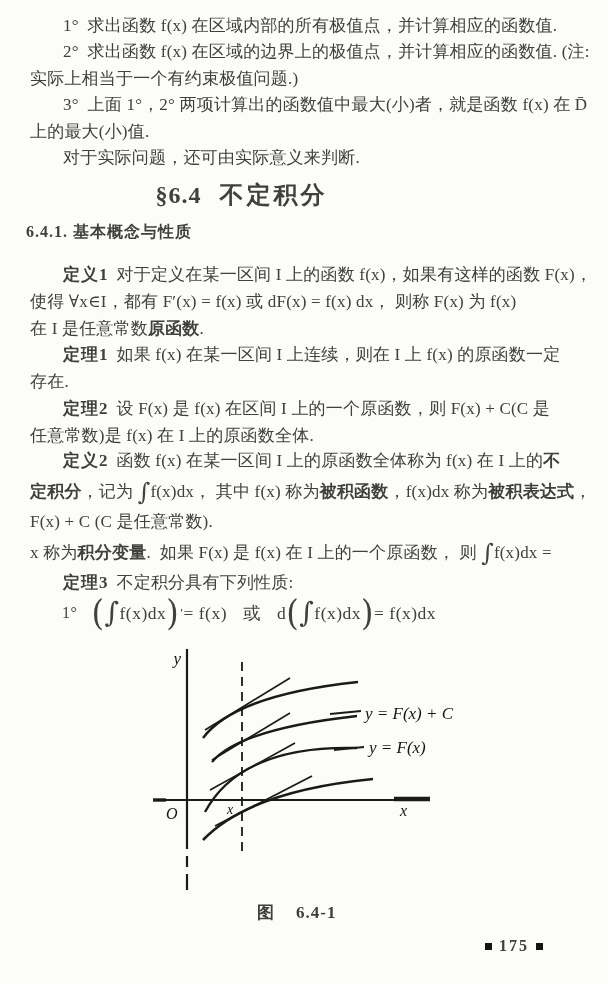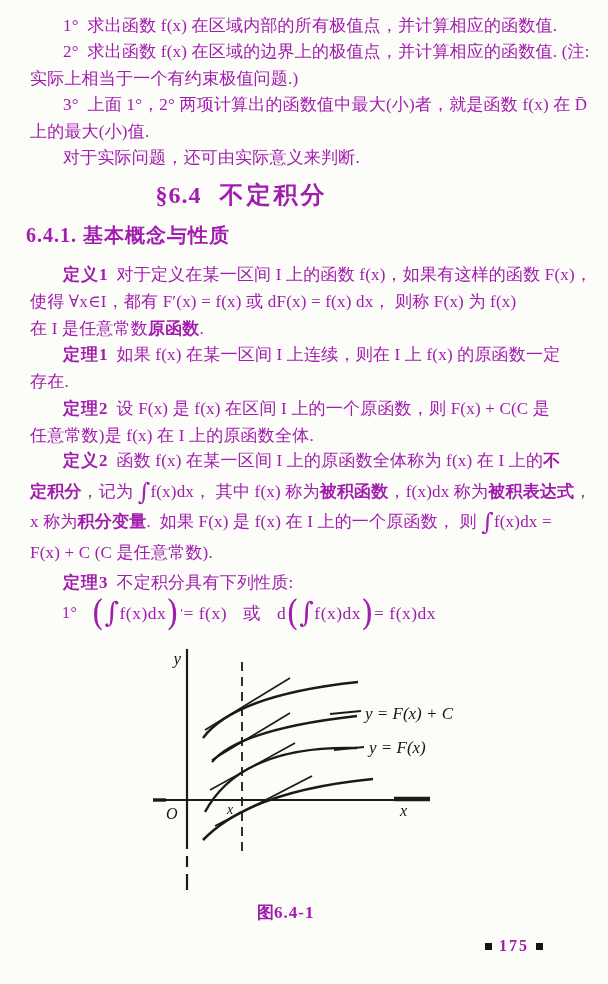--- a/index.html
+++ b/index.html
@@ -6,7 +6,7 @@
   body{background:#e8e8e6;}
   .page{
     position:relative;width:608px;height:984px;margin:0 auto;
-    background:#fcfcf9;color:#a21caf;overflow:hidden;
+    background:#fcfcf9;color:#404040;overflow:hidden;
     font-family:"Liberation Serif","DejaVu Serif",serif;
   }
   .txt{position:absolute;left:30px;width:564px;font-size:17px;}

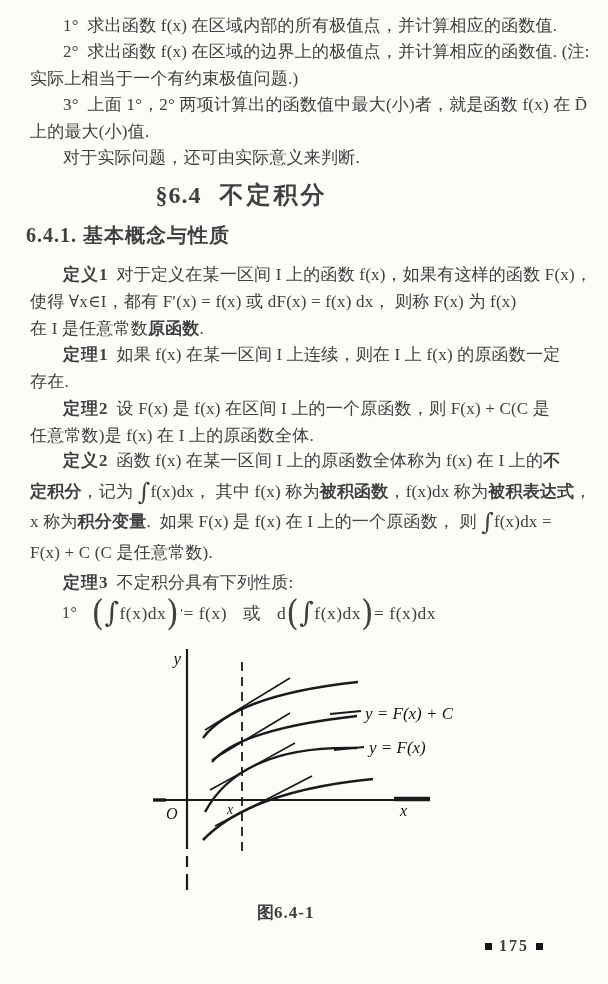--- a/index.html
+++ b/index.html
@@ -23,7 +23,7 @@
   #heading .sec{margin-right:18px;letter-spacing:1px;}
   #heading .ttl{letter-spacing:3px;}
 
-  #subheading{position:absolute;top:222px;left:26px;font-size:20px;font-weight:600;
+  #subheading{position:absolute;top:222px;left:26px;font-size:16px;font-weight:600;
     letter-spacing:1px;text-align:right;}
 
   #block1{top:262px;}

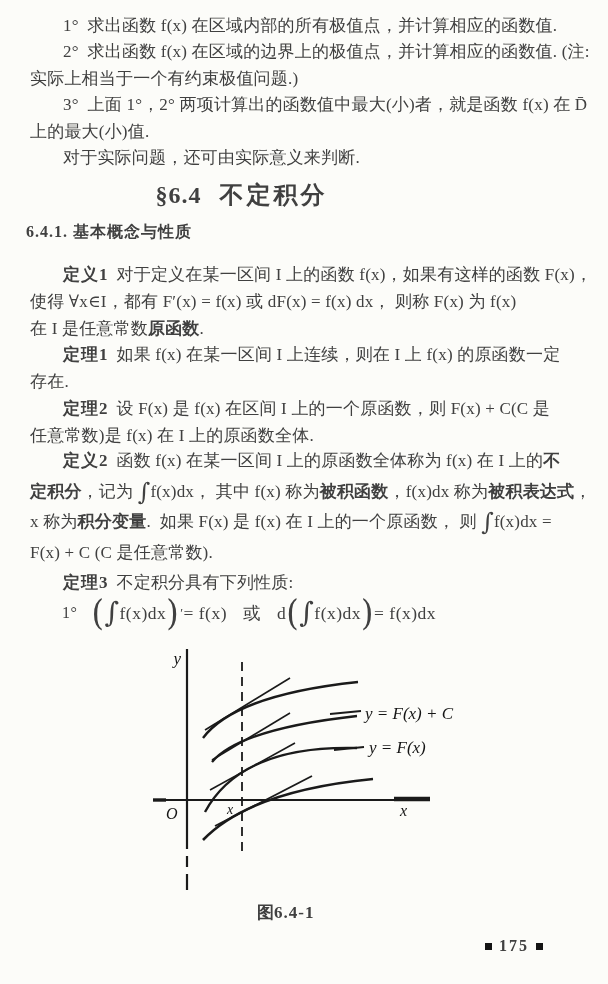--- a/index.html
+++ b/index.html
@@ -89,8 +89,8 @@
   <div class="txt" id="block2">
     <div class="line ind"><span class="lbl">定义2</span><span>函数 f(x) 在某一区间 I 上的原函数全体称为 f(x) 在 I 上的</span><span class="b">不</span></div>
     <div class="line"><span class="b">定积分</span><span>，记为 </span><span class="intg">∫</span><span>f(x)dx， 其中 f(x) 称为</span><span class="b">被积函数</span><span>，f(x)dx 称为</span><span class="b">被积表达式</span><span>，</span></div>
+    <div class="line">F(x) + C (C 是任意常数).</div>
     <div class="line"><span>x 称为</span><span class="b">积分变量</span><span>.  如果 F(x) 是 f(x) 在 I 上的一个原函数， 则 </span><span class="intg">∫</span><span>f(x)dx =</span></div>
-    <div class="line">F(x) + C (C 是任意常数).</div>
 
     <div class="line ind"><span class="lbl">定理3</span><span>不定积分具有下列性质:</span></div>
   </div>

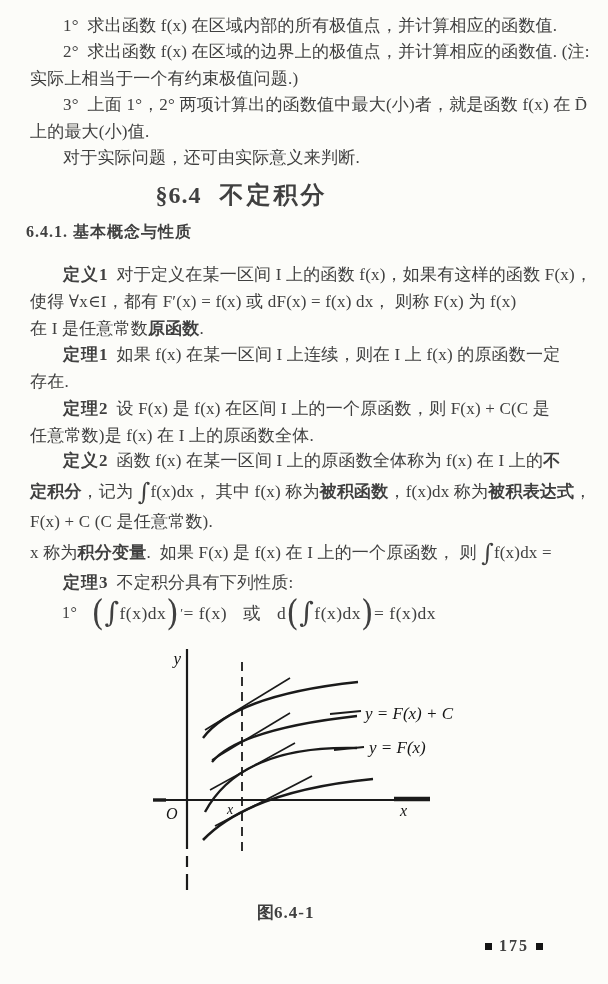--- a/index.html
+++ b/index.html
@@ -48,7 +48,7 @@
   .stroke{stroke:#1a1a1a;fill:none;}
 
   #caption{position:absolute;top:901px;left:257px;font-size:17px;font-weight:600;}
-  #caption .cap-num{letter-spacing:1px;}
+  #caption .cap-num{margin-left:22px;letter-spacing:1px;}
 
   #pagenum{position:absolute;top:937px;left:478px;font-size:16px;font-weight:bold;
     letter-spacing:2px;display:flex;align-items:center;text-align:center;}

